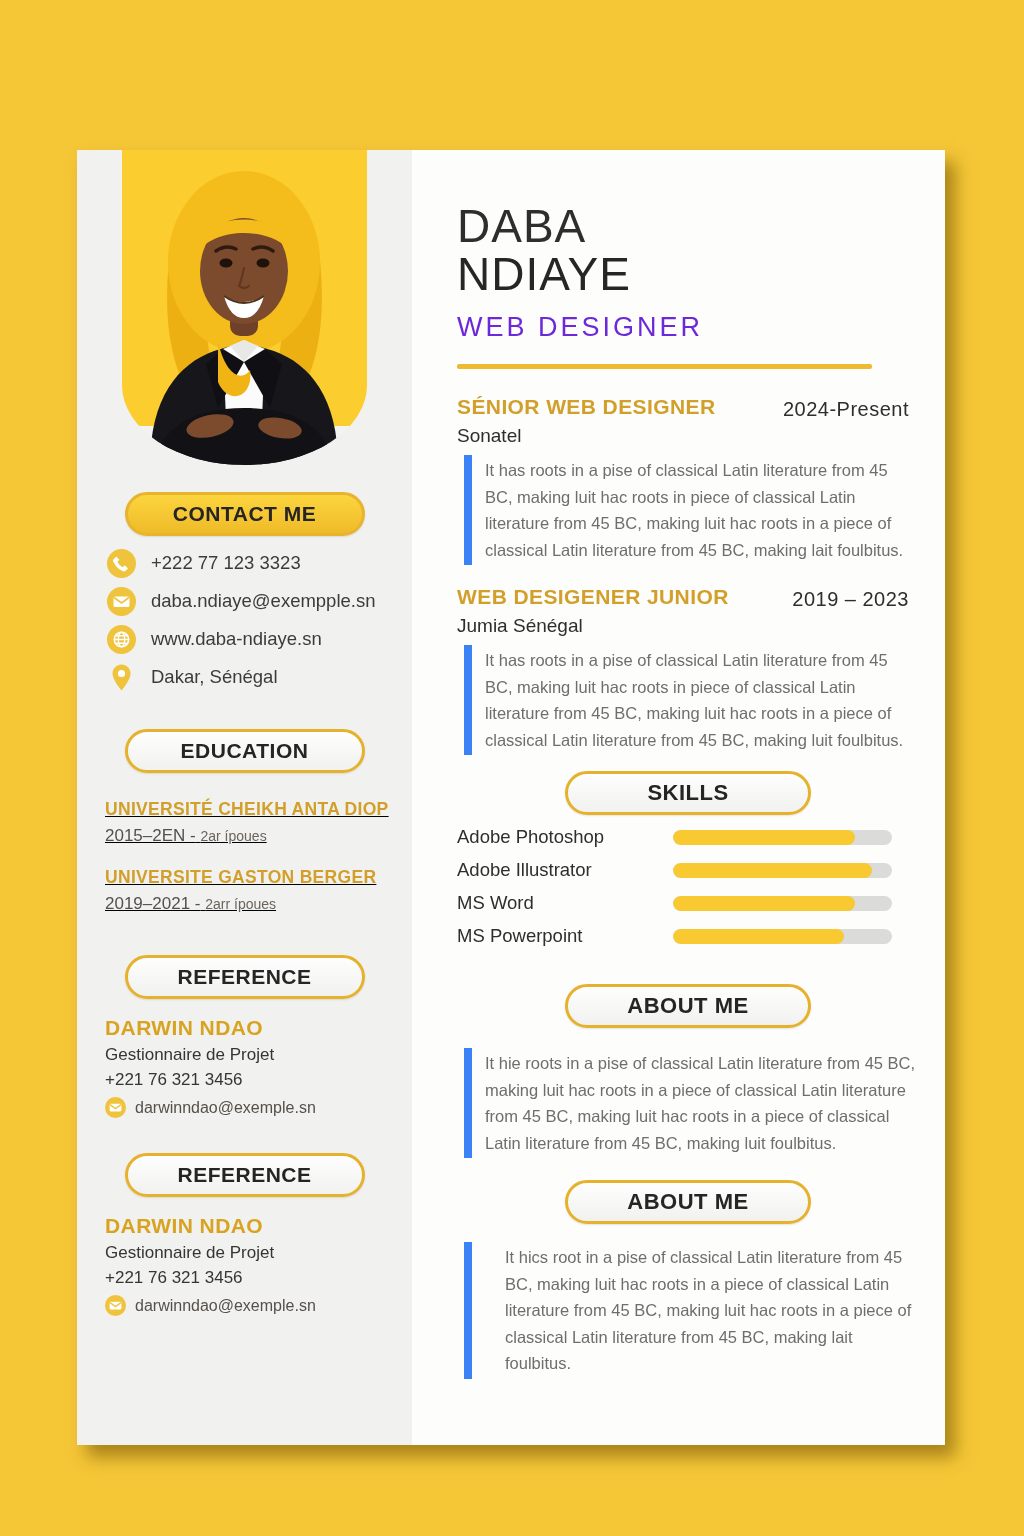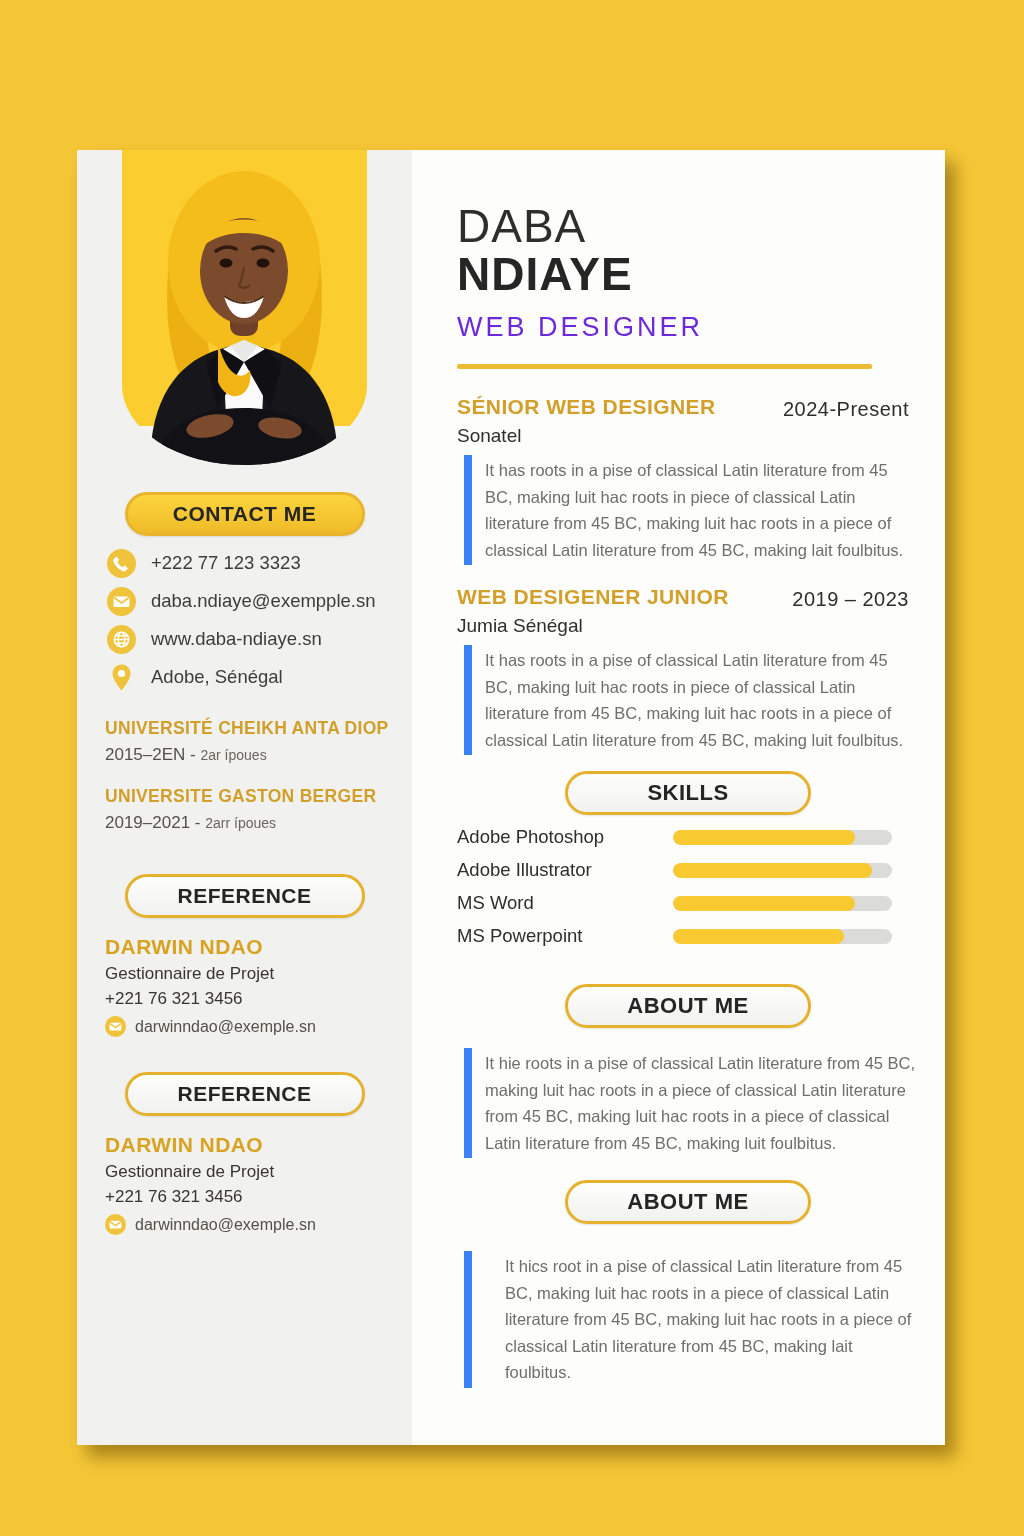--- a/index.html
+++ b/index.html
@@ -53,7 +53,7 @@
   
   .main{flex:1;background:#FDFDFC;box-sizing:border-box;padding:52px 26px 0 45px;}
   .first-name{font-size:46px;line-height:48px;font-weight:500;color:#2E2E2E;letter-spacing:1px;}
-  .last-name{font-size:46px;line-height:48px;font-weight:700;color:#262626;letter-spacing:1px;}
+  .last-name{font-size:46px;line-height:48px;font-weight:400;color:#262626;letter-spacing:1px;}
   .job-title{margin-top:16px;font-size:27px;line-height:27px;color:#6d28d9;letter-spacing:3px;}
   .divider{margin-top:23px;width:415px;height:5px;background:#EDBA32;border-radius:2px;}
   .main .pill{width:246px;margin-left:auto;margin-right:auto;}

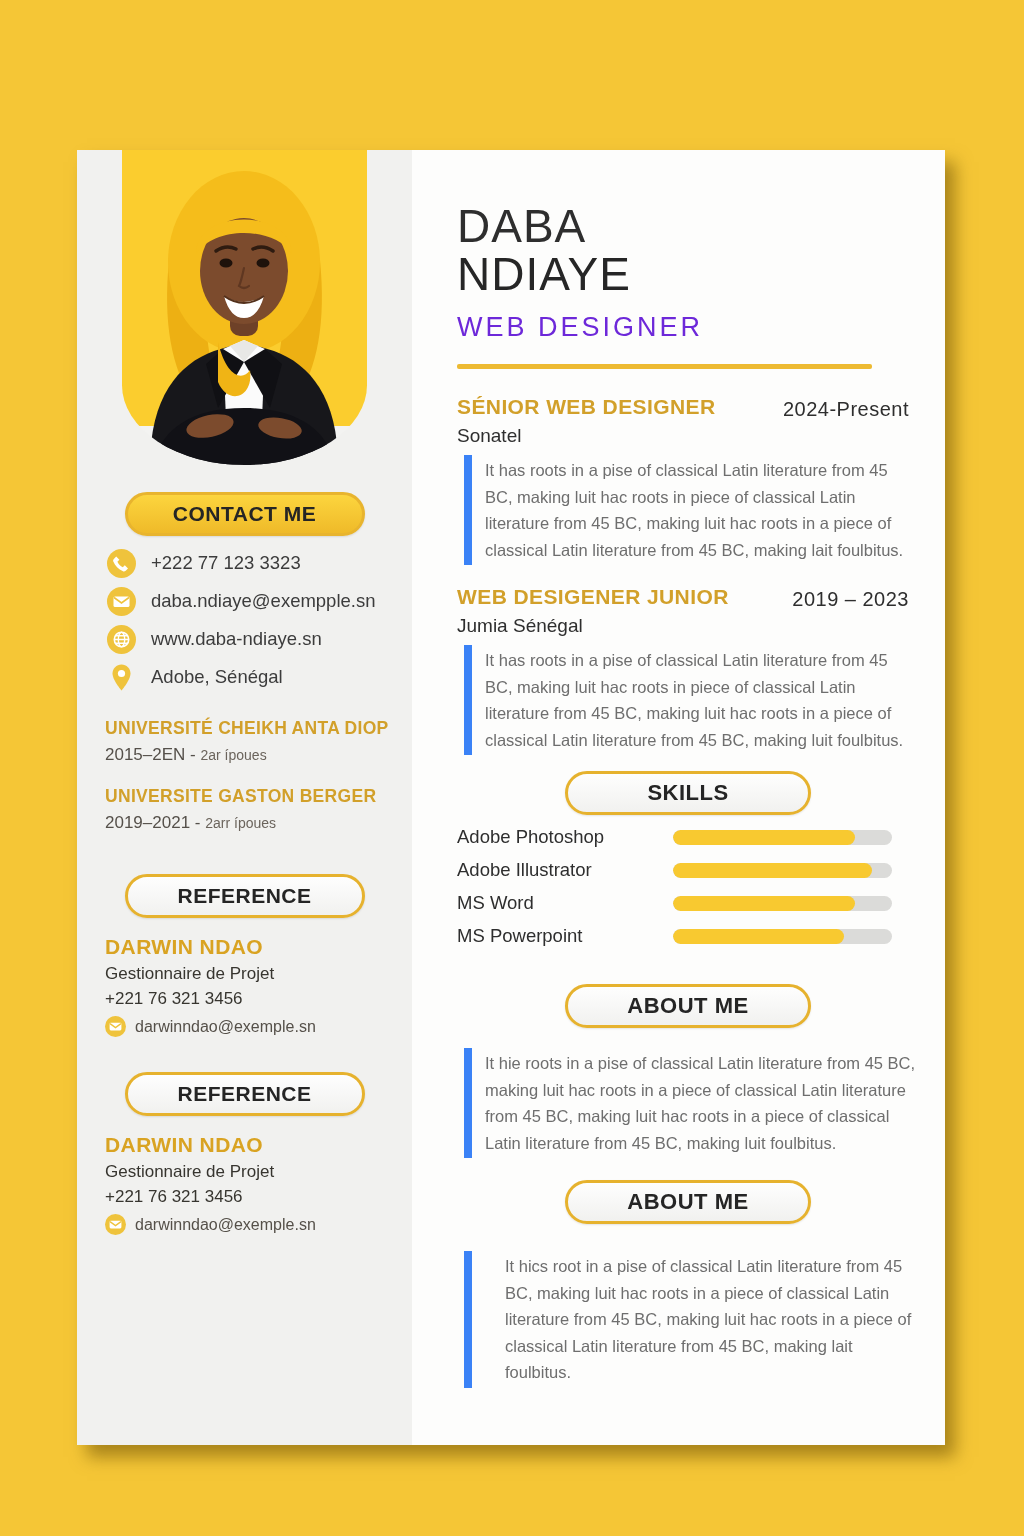--- a/index.html
+++ b/index.html
@@ -158,7 +158,7 @@
           <path d="M14.5 1.5c-5 0-9 4-9 9 0 6.6 9 17 9 17s9-10.4 9-17c0-5-4-9-9-9z" fill="#EFC33C"></path>
           <circle cx="14.5" cy="10.5" r="3.6" fill="#fff"></circle>
         </svg>
-        <span class="c-text">Adobe, Sénégal</span>
+        <span class="c-text">Dakar, Sénégal</span>
       </div>
     </div>
 

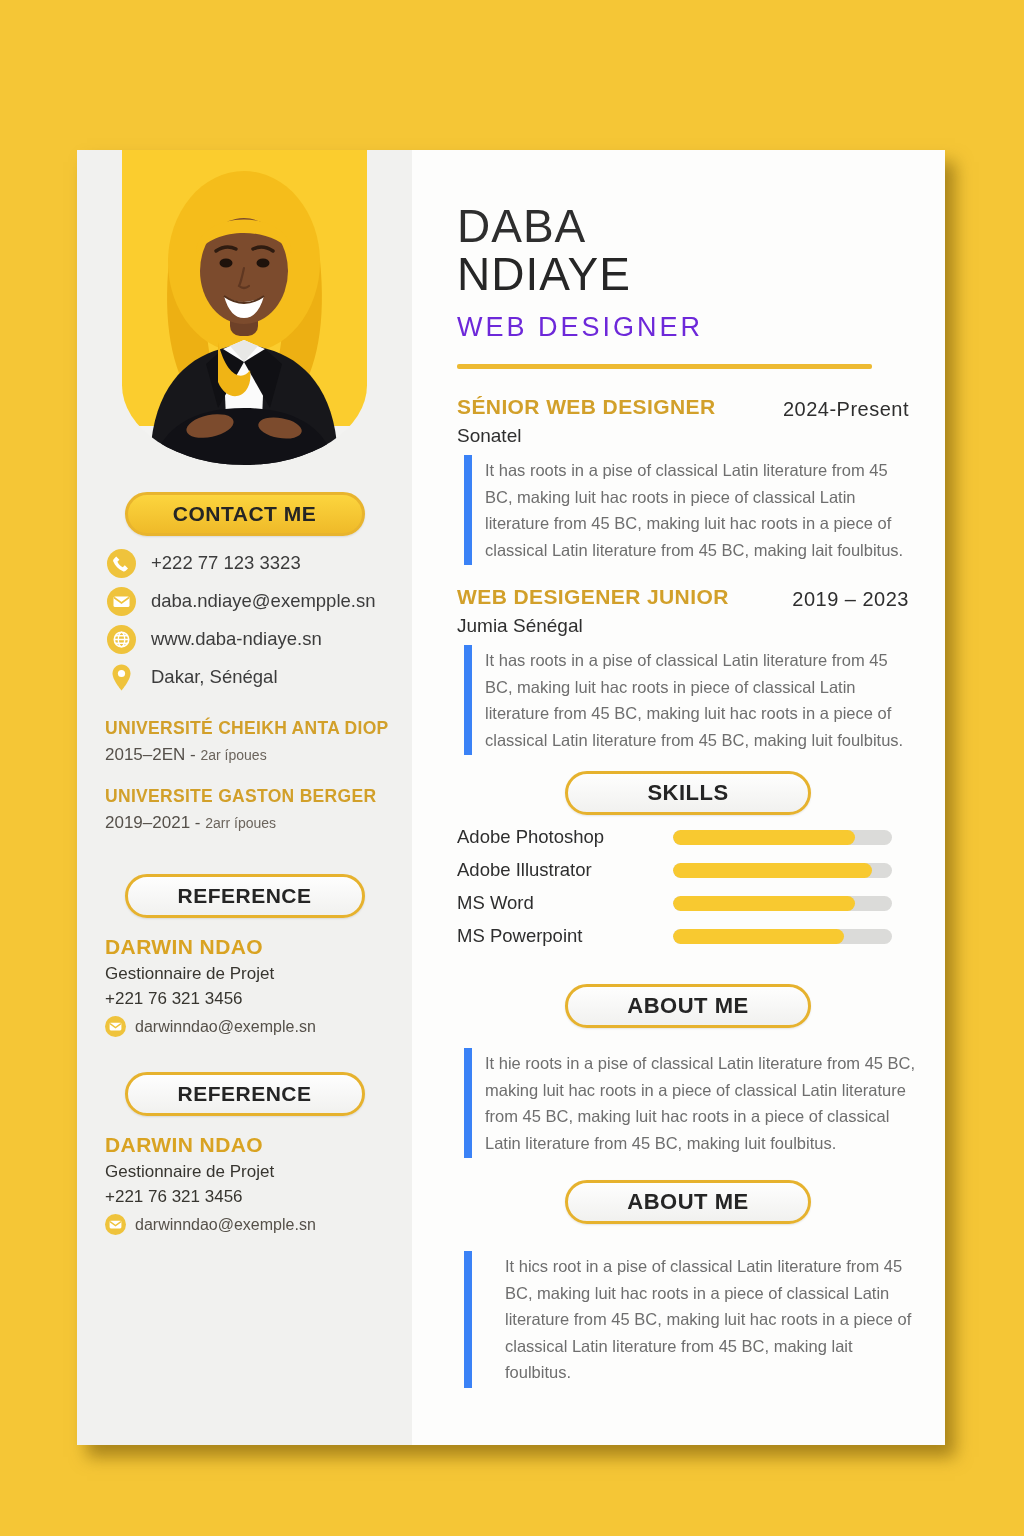--- a/index.html
+++ b/index.html
@@ -162,6 +162,7 @@
       </div>
     </div>
 
+    <div class="pill pill-education">EDUCATION</div>
 
     <div class="edu-item">
       <div class="edu-school">UNIVERSITÉ CHEIKH ANTA DIOP</div>

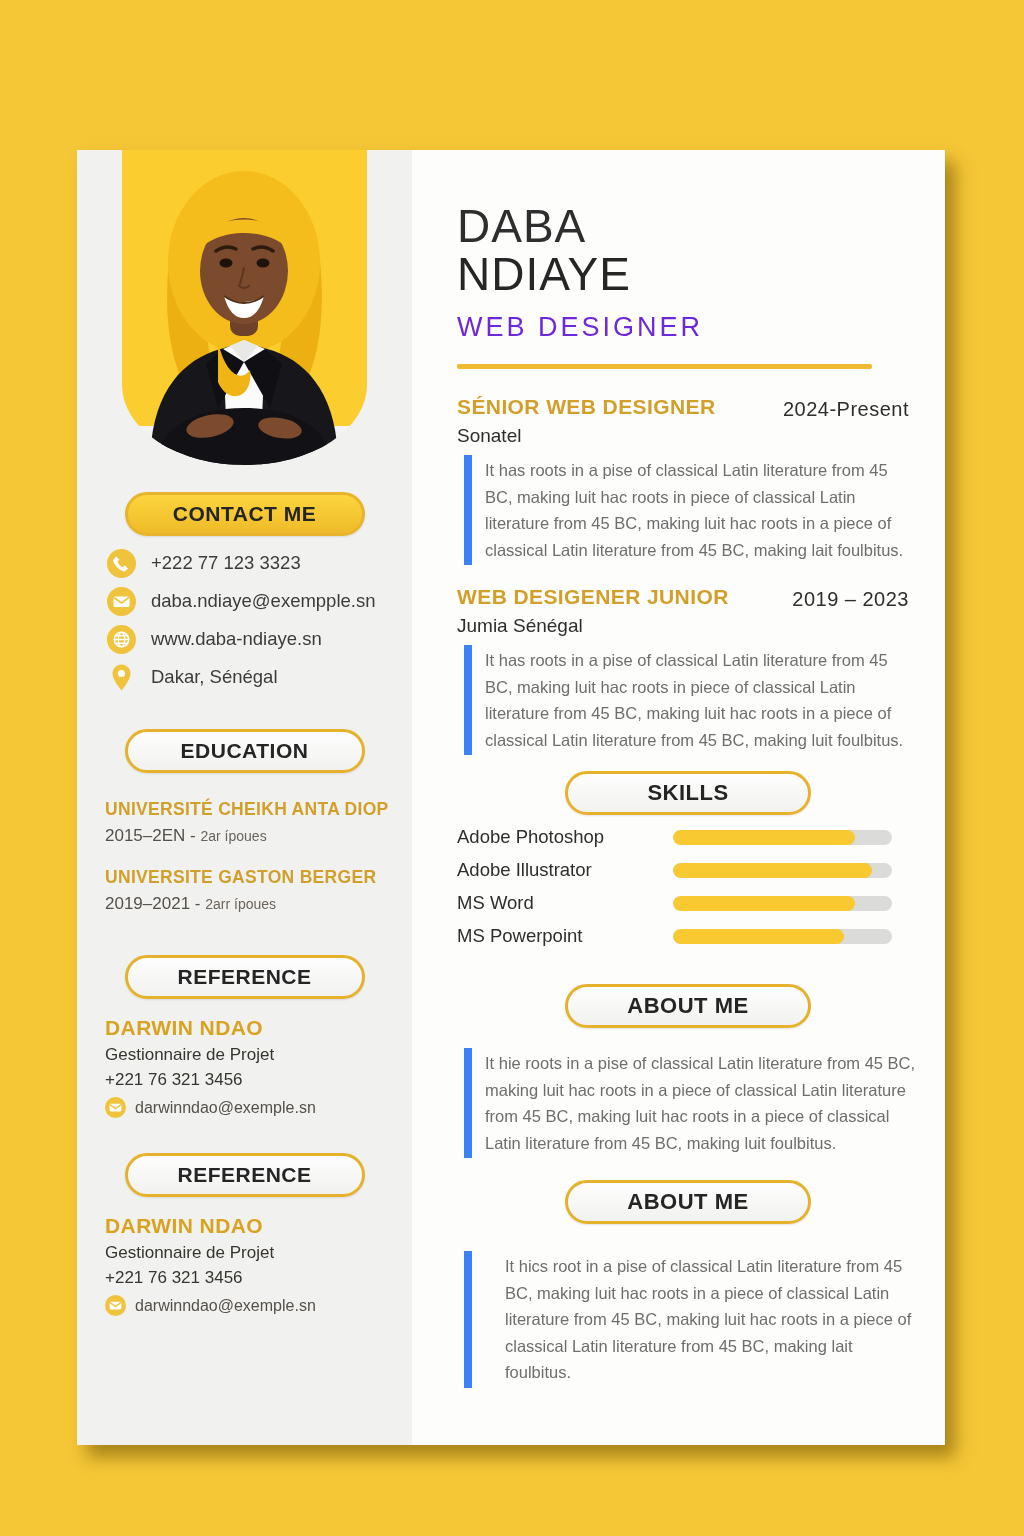--- a/index.html
+++ b/index.html
@@ -36,7 +36,7 @@
   .c-icon{width:29px;height:29px;flex:0 0 29px;}
   .c-text{font-size:18.5px;color:#3C3C3C;}
   .pill-education{margin-top:37px;}
-  .edu-item{margin:25px 12px 0 28px;}
+  .edu-item{margin:25px 12px 0 28px;text-decoration:underline;}
   .edu-item + .edu-item{margin-top:20px;}
   .edu-school{font-size:17.5px;font-weight:bold;color:#D2A02A;line-height:23px;letter-spacing:.3px;}
   .edu-item:nth-of-type(2) .edu-school{color:#CC8F1D;}

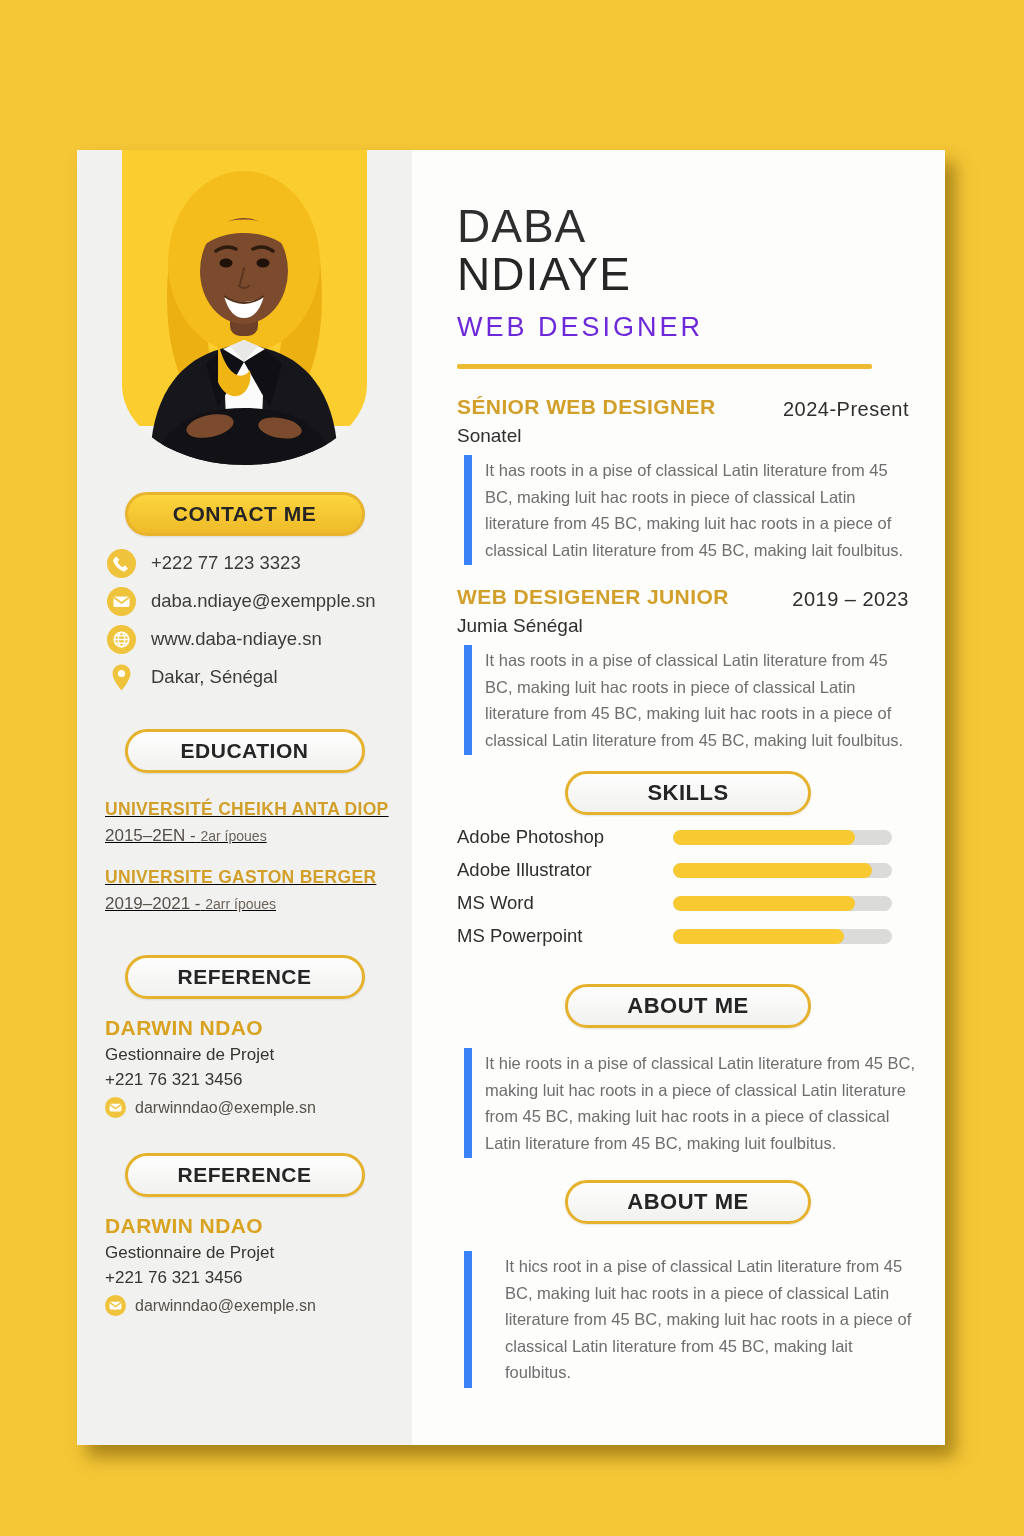--- a/index.html
+++ b/index.html
@@ -78,7 +78,7 @@
   .pill-about1{margin-top:36px;}
   .about-para1{margin-top:20px;}
   .pill-about2{margin-top:22px;}
-  .about-para2{margin-top:27px;padding-left:33px;}
+  .about-para2{margin-top:18px;padding-left:33px;}
 </style>
 </head>
 <body>

